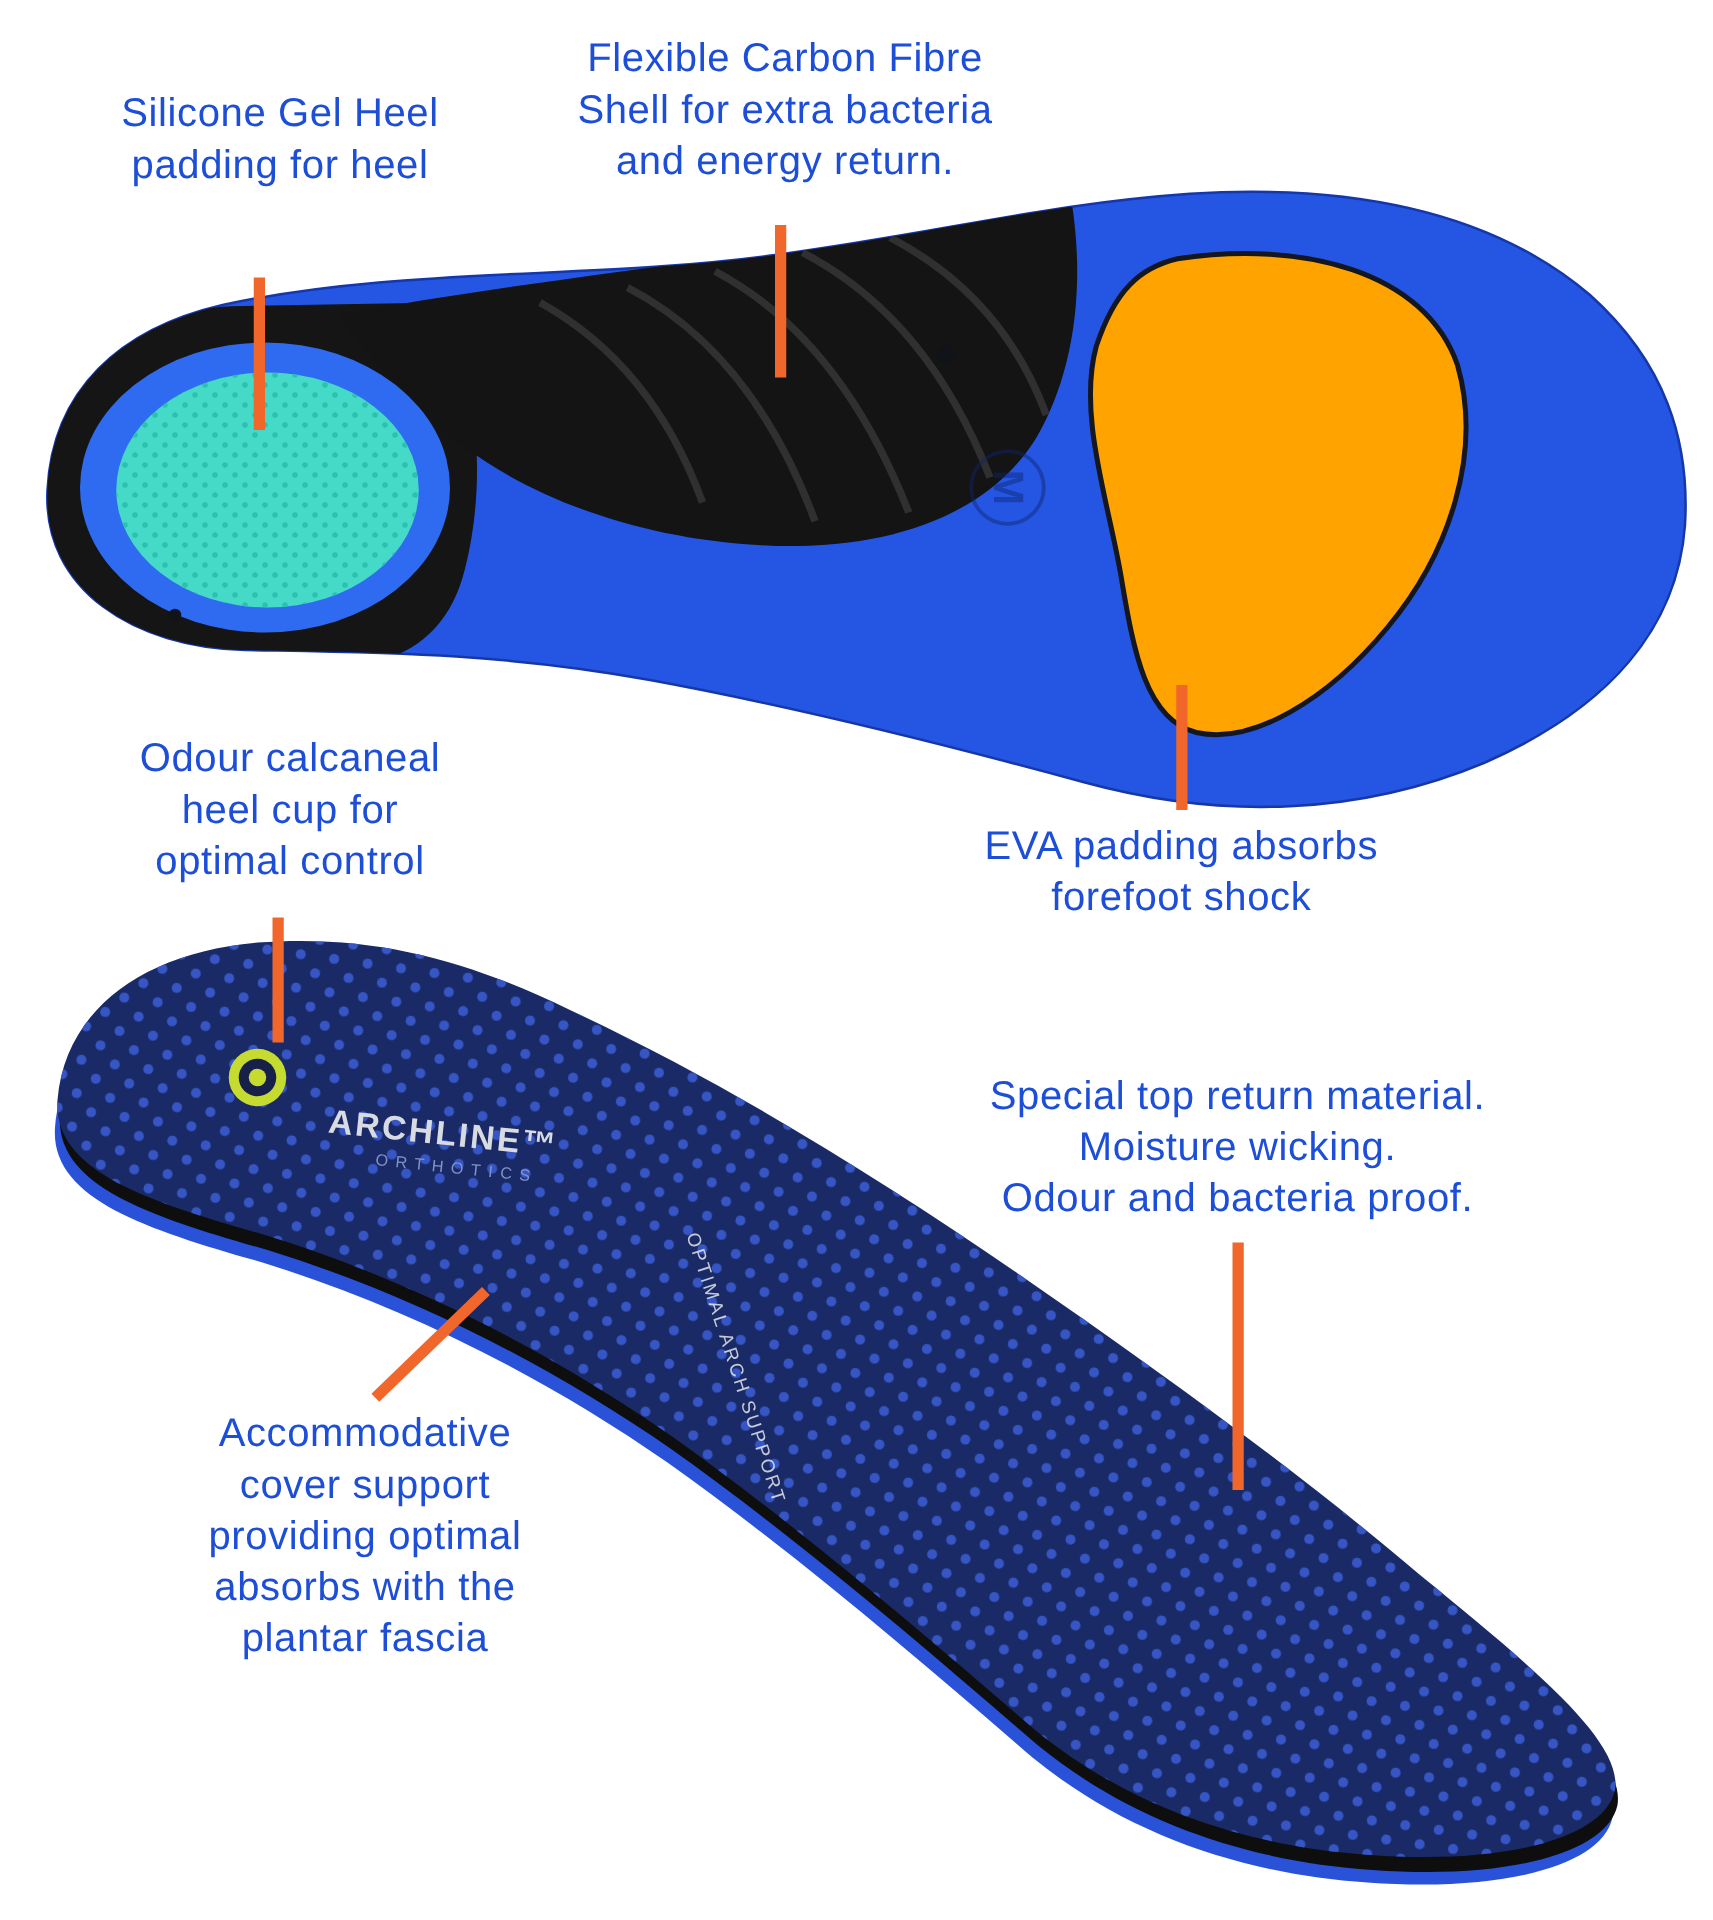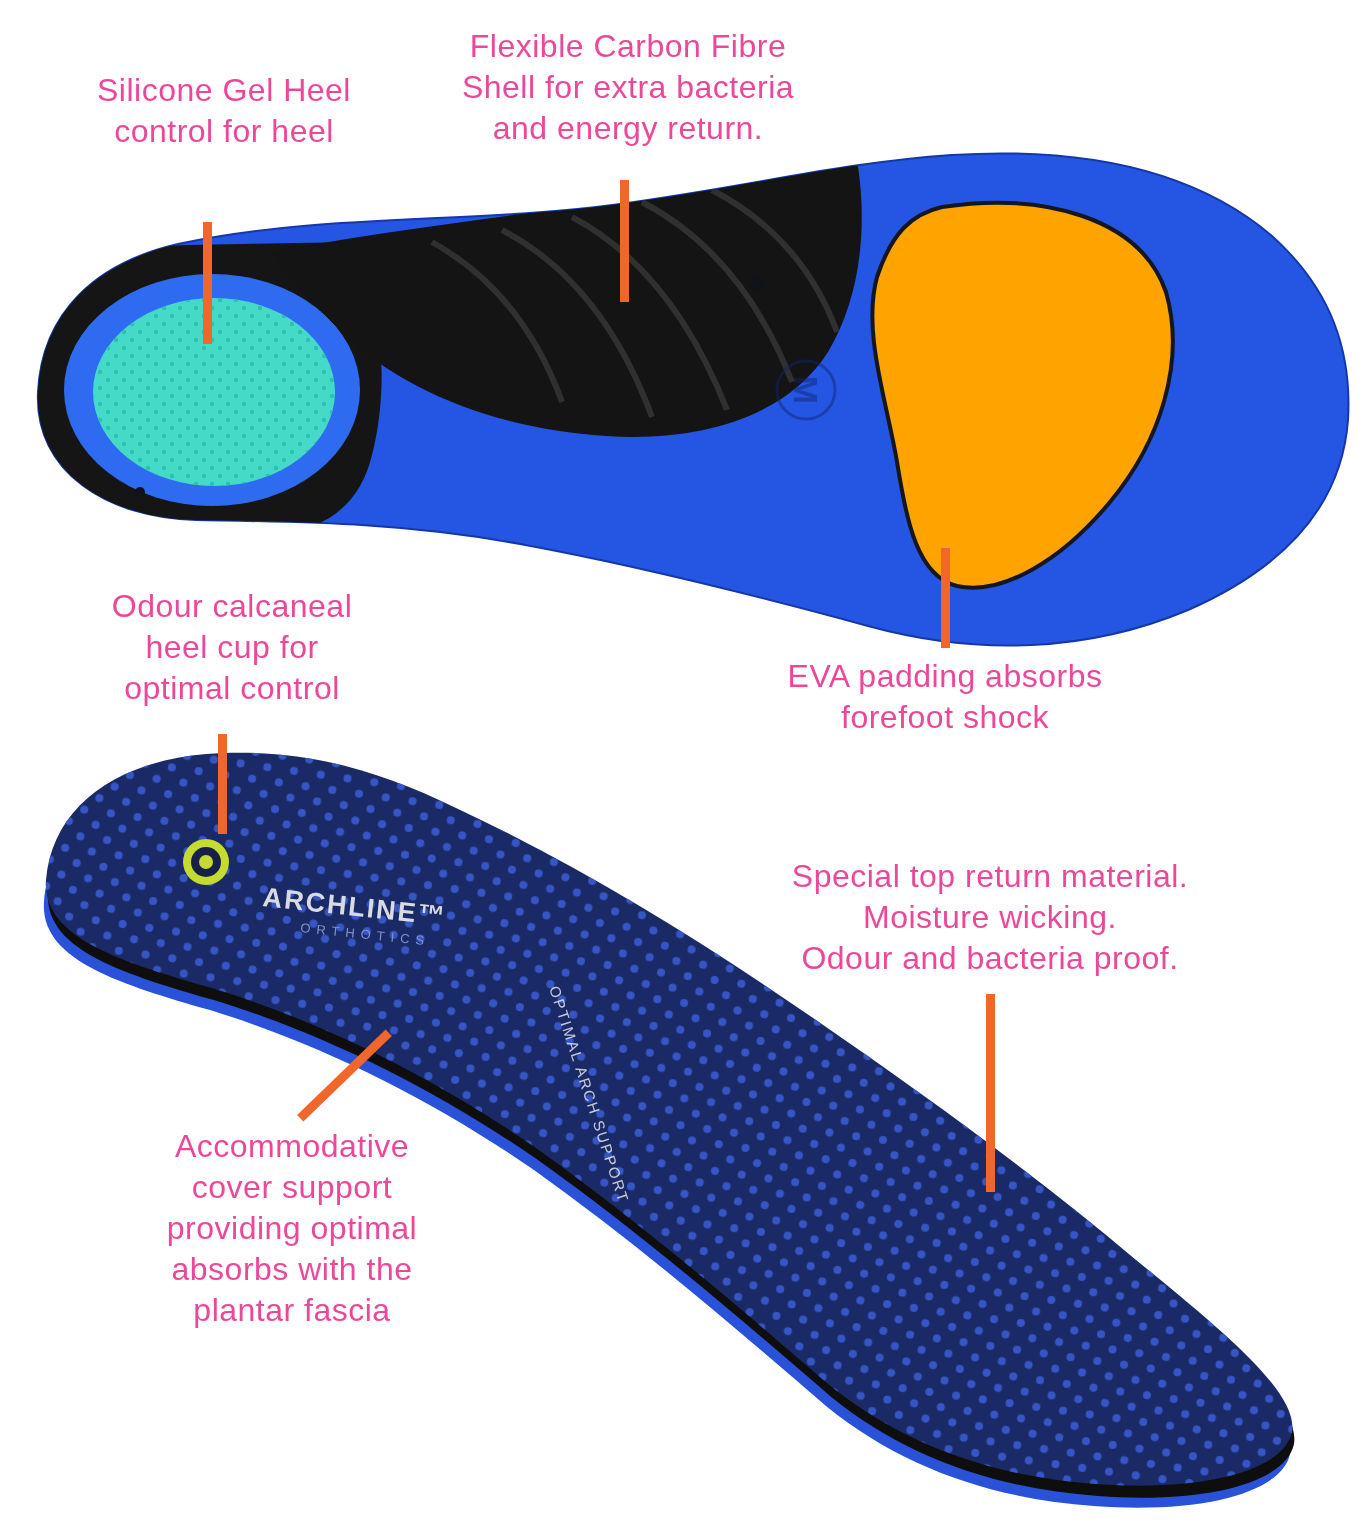--- a/index.html
+++ b/index.html
@@ -21,7 +21,7 @@
     text-align: center;
     font-size: 32px;
     line-height: 41px;
-    color: #ec4899;
+    color: #1d4ed8;
     white-space: nowrap;
     letter-spacing: 0.5px;
   }

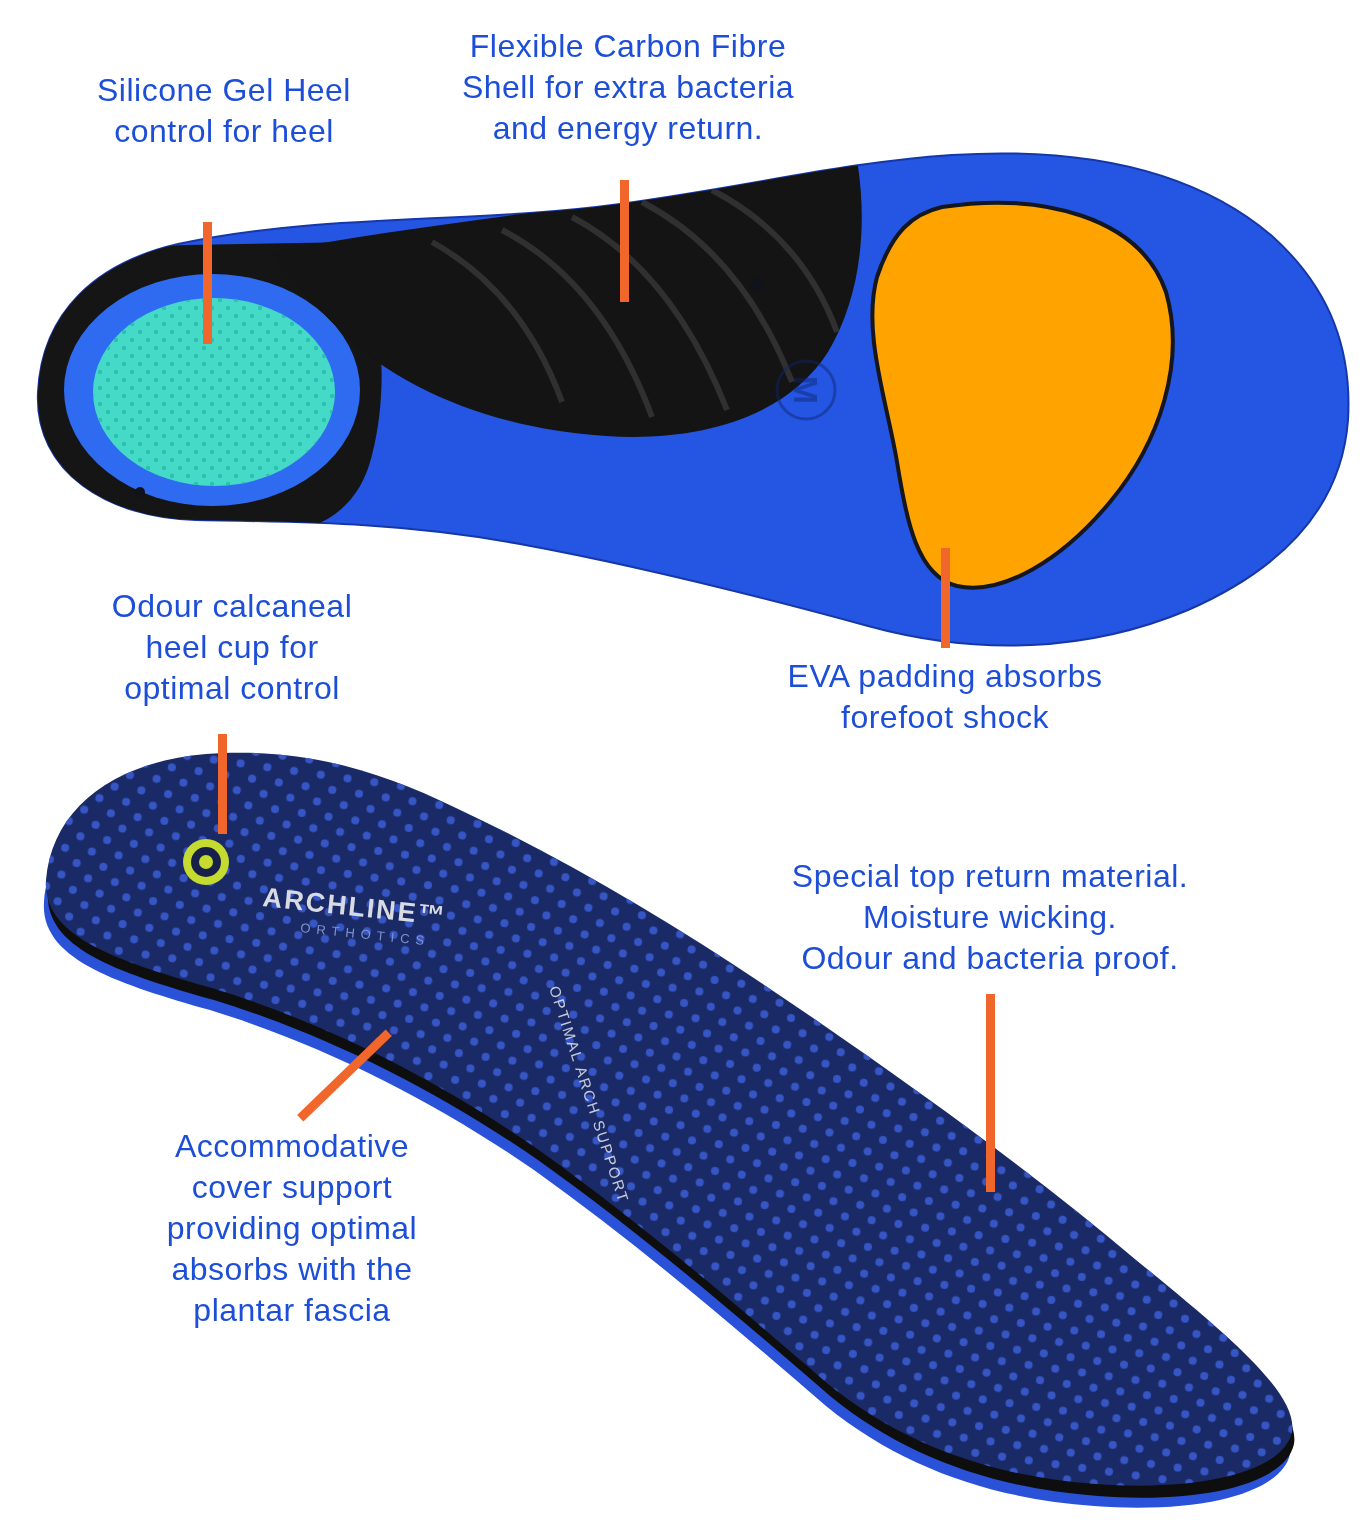--- a/index.html
+++ b/index.html
@@ -115,7 +115,7 @@
 
   <div class="ann" style="left:224px; top:70px">
     <div>Silicone Gel Heel</div>
-    <div>control for heel</div>
+    <div>padding for heel</div>
   </div>
 
   <div class="ann" style="left:628px; top:26px">

